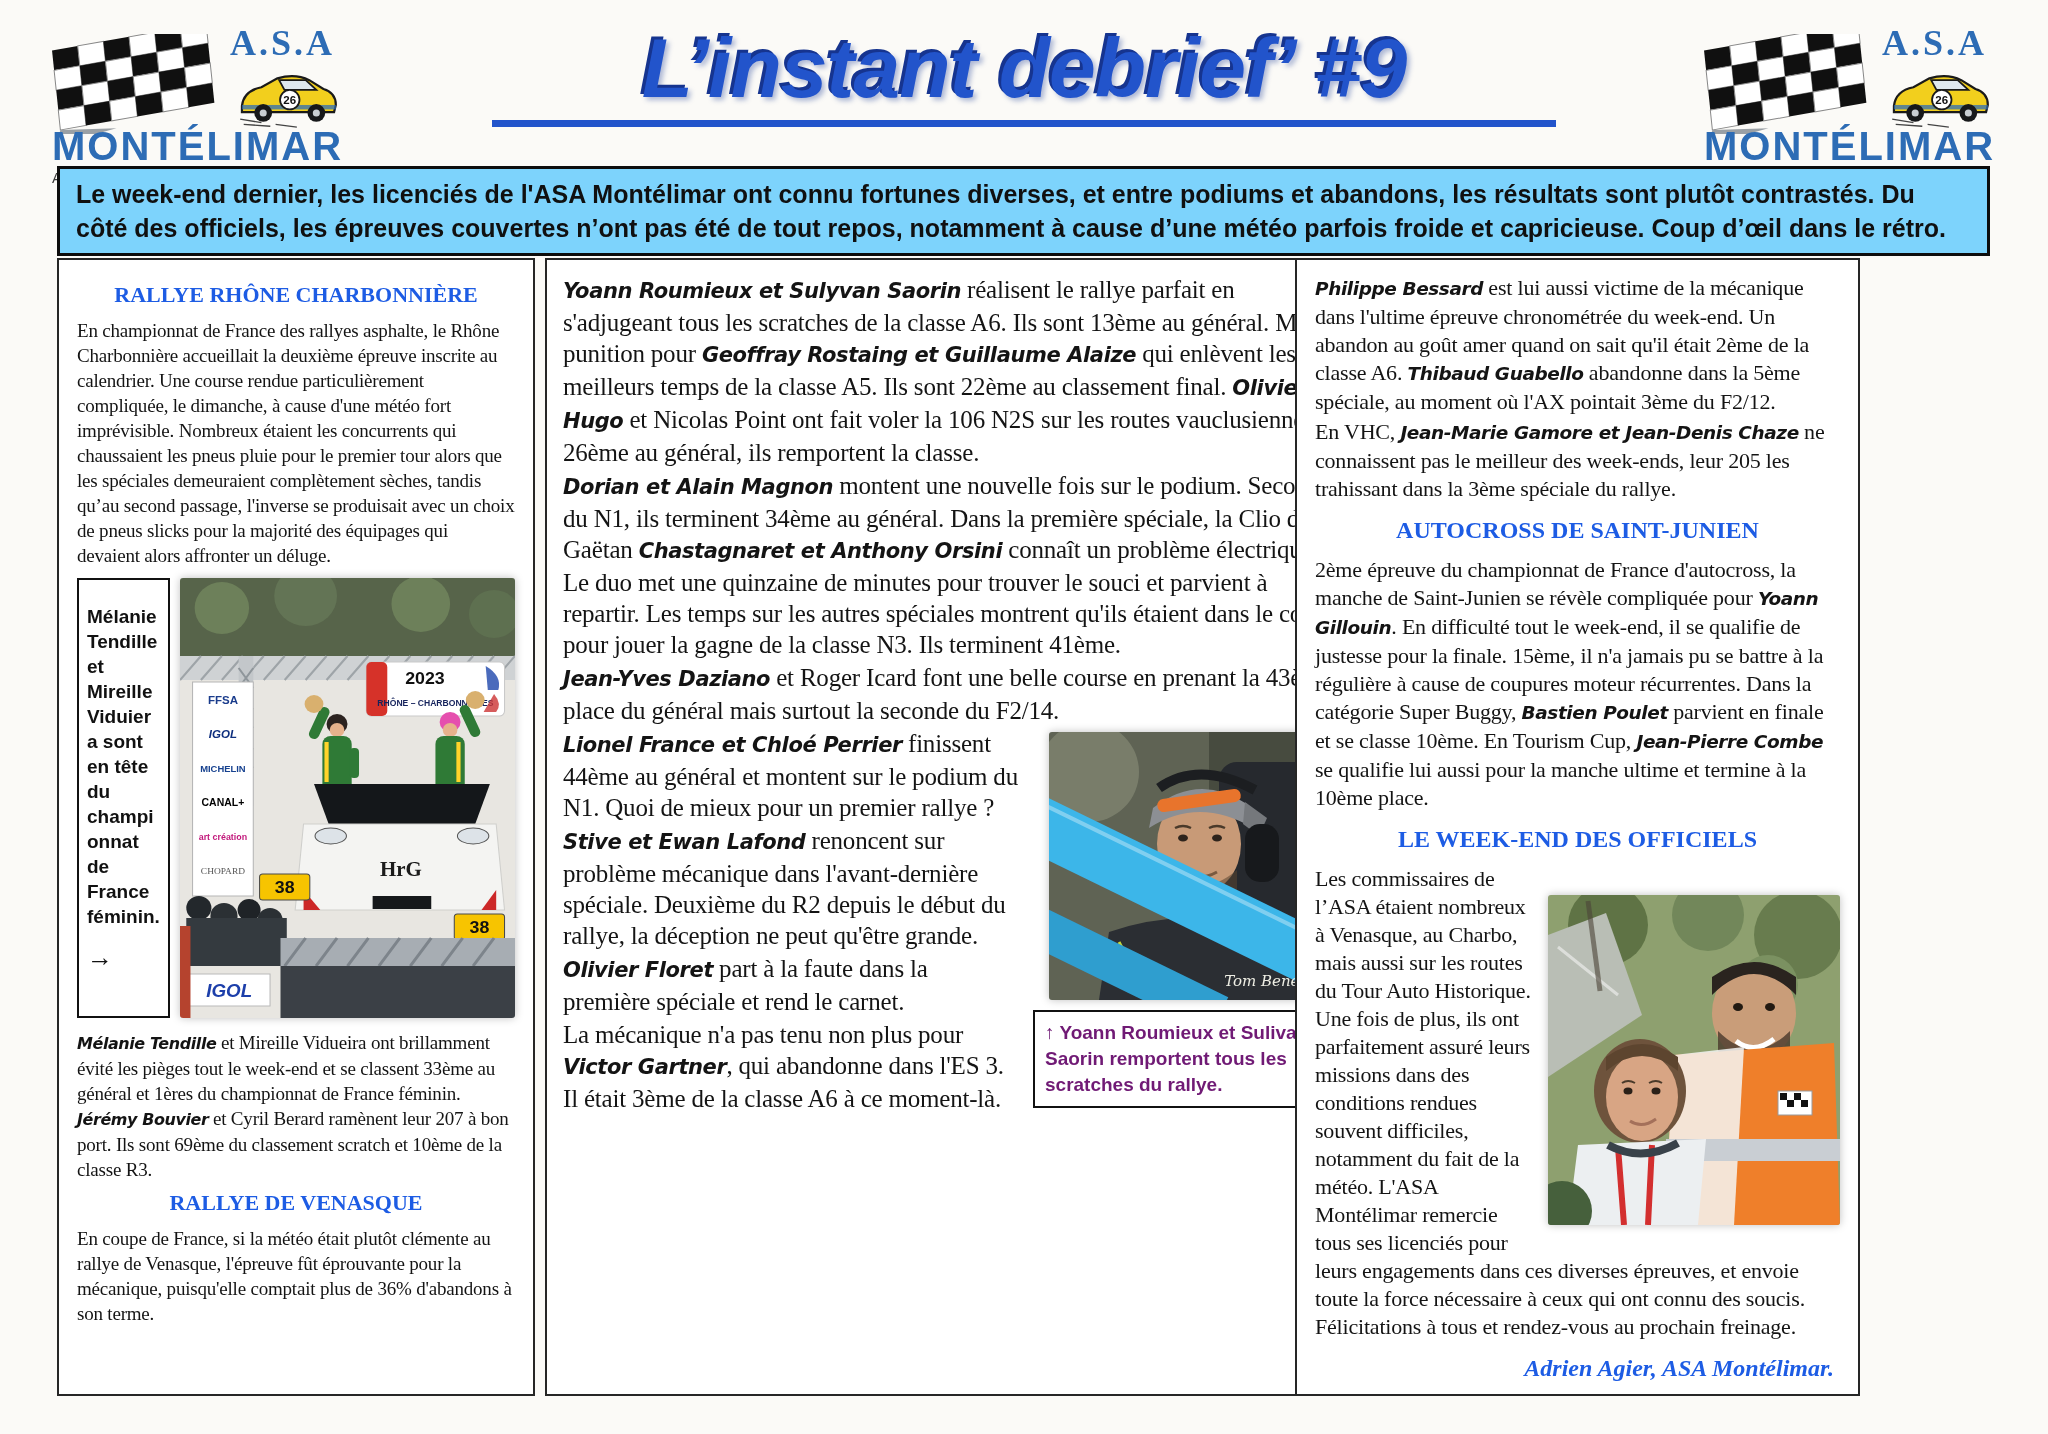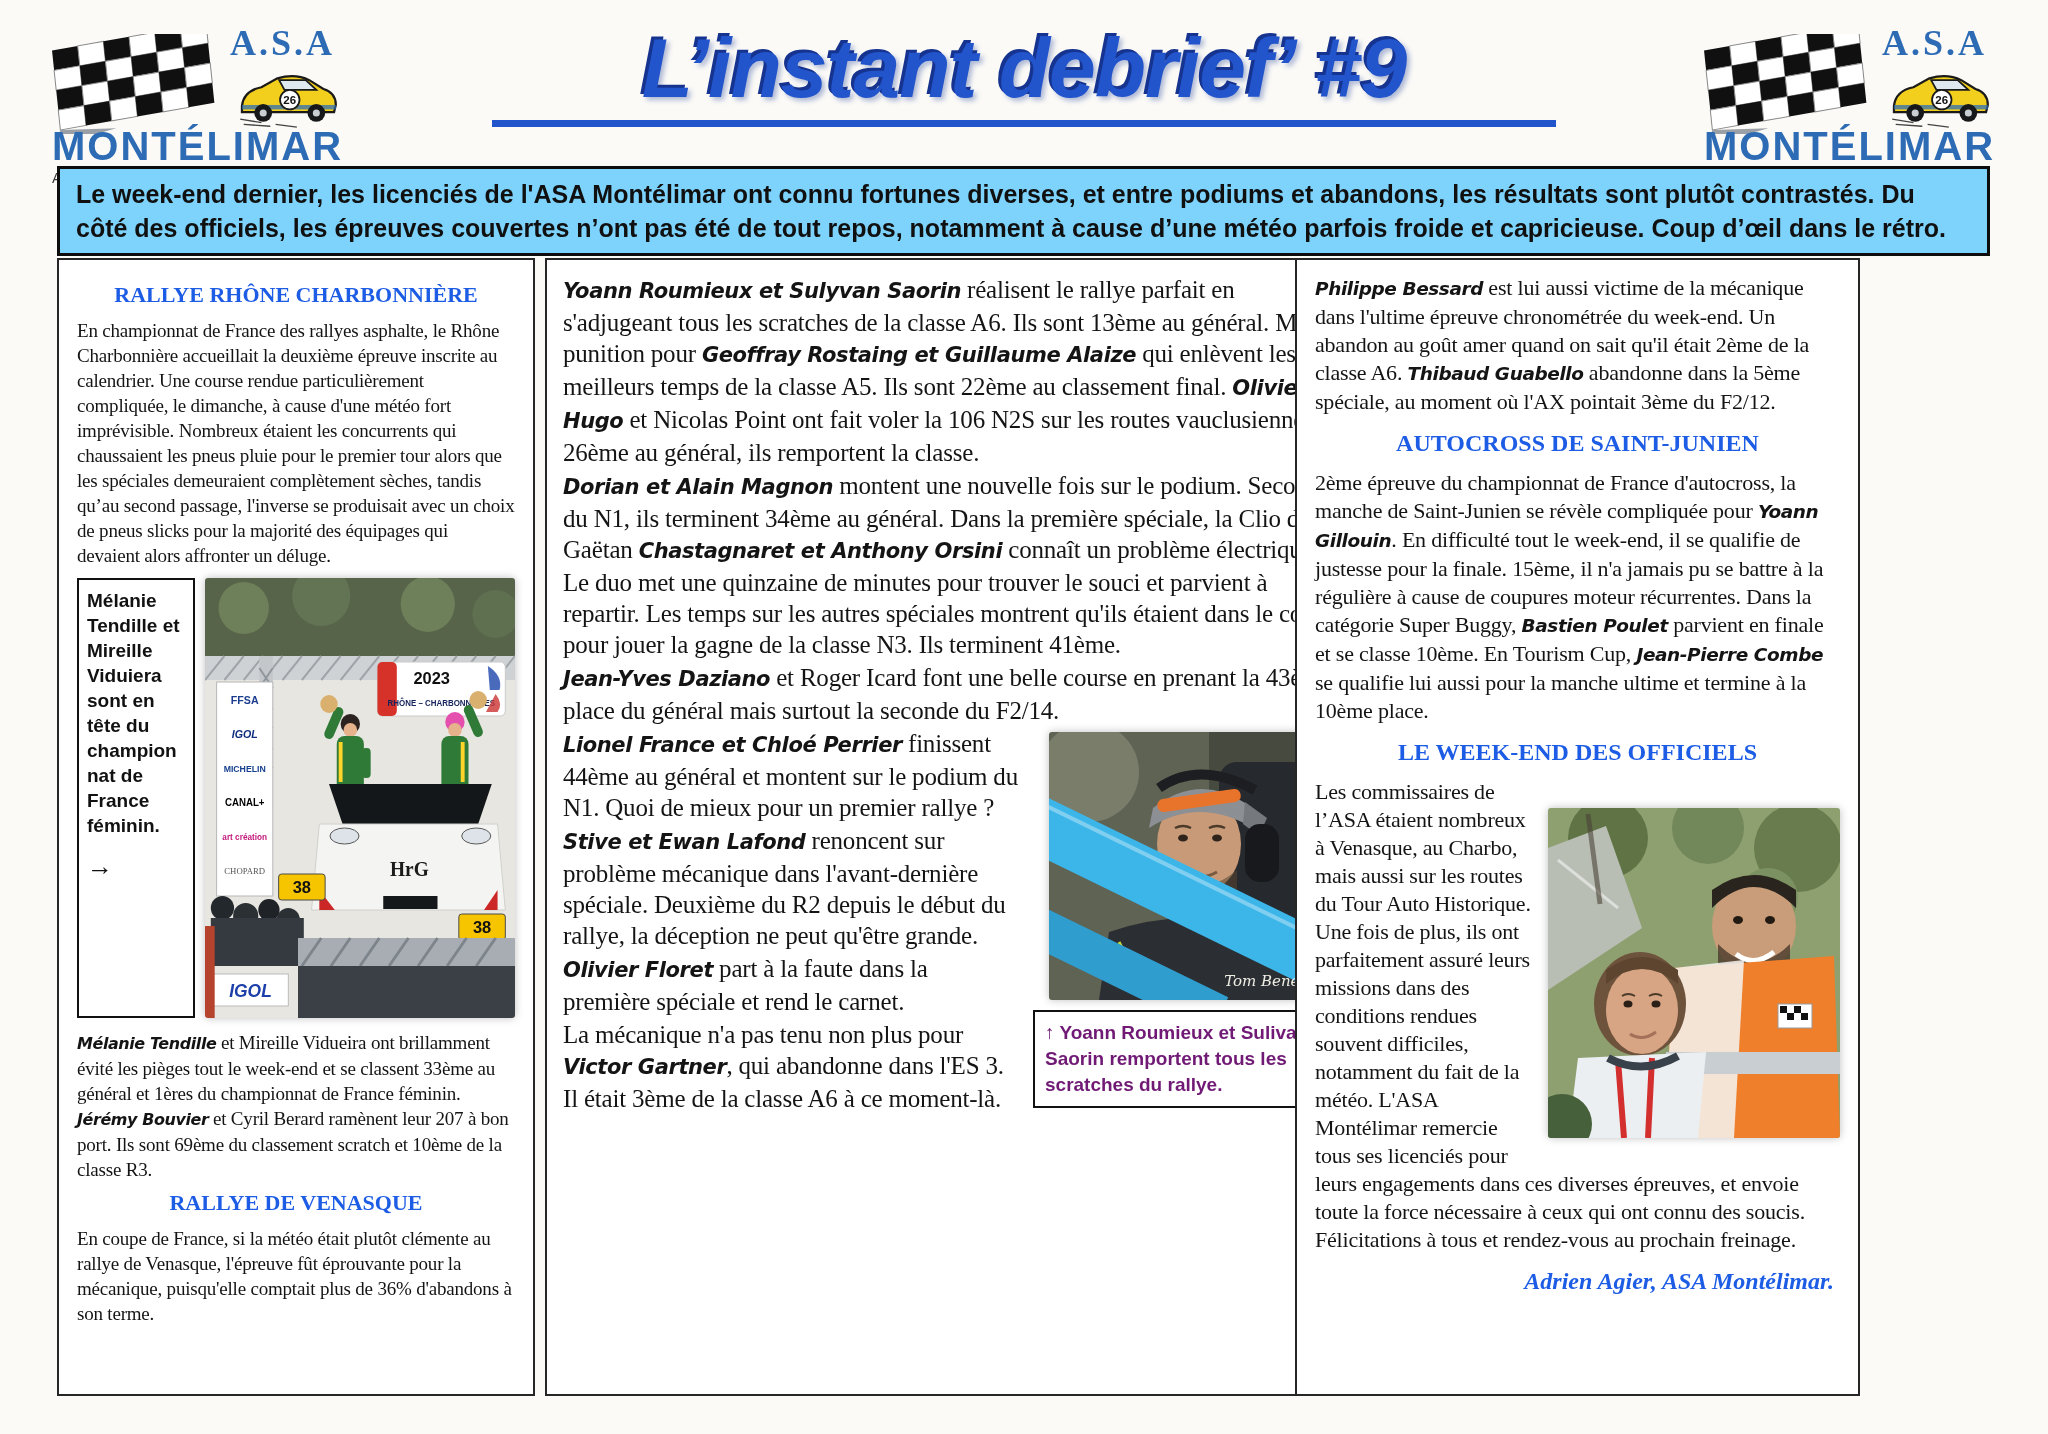--- a/index.html
+++ b/index.html
@@ -342,6 +342,7 @@
 
 <div class="colbox c3">
   <p class="para"><span class="nm">Philippe Bessard</span><span> est lui aussi victime de la mécanique dans l'ultime épreuve chronométrée du week-end. Un abandon au goût amer quand on sait qu'il était 2ème de la classe A6. </span><span class="nm">Thibaud Guabello</span><span> abandonne dans la 5ème spéciale, au moment où l'AX pointait 3ème du F2/12.</span></p>
+  <p class="para"><span>En VHC, </span><span class="nm">Jean-Marie Gamore et Jean-Denis Chaze</span><span> ne connaissent pas le meilleur des week-ends, leur 205 les trahissant dans la 3ème spéciale du rallye.</span></p>
 
   <div class="bluehead">AUTOCROSS DE SAINT-JUNIEN</div>
   <p class="para"><span>2ème épreuve du championnat de France d'autocross, la manche de Saint-Junien se révèle compliquée pour </span><span class="nm">Yoann Gillouin</span><span>. En difficulté tout le week-end, il se qualifie de justesse pour la finale. 15ème, il n'a jamais pu se battre à la régulière à cause de coupures moteur récurrentes. Dans la catégorie Super Buggy, </span><span class="nm">Bastien Poulet</span><span> parvient en finale et se classe 10ème. En Tourism Cup, </span><span class="nm">Jean-Pierre Combe</span><span> se qualifie lui aussi pour la manche ultime et termine à la 10ème place.</span></p>

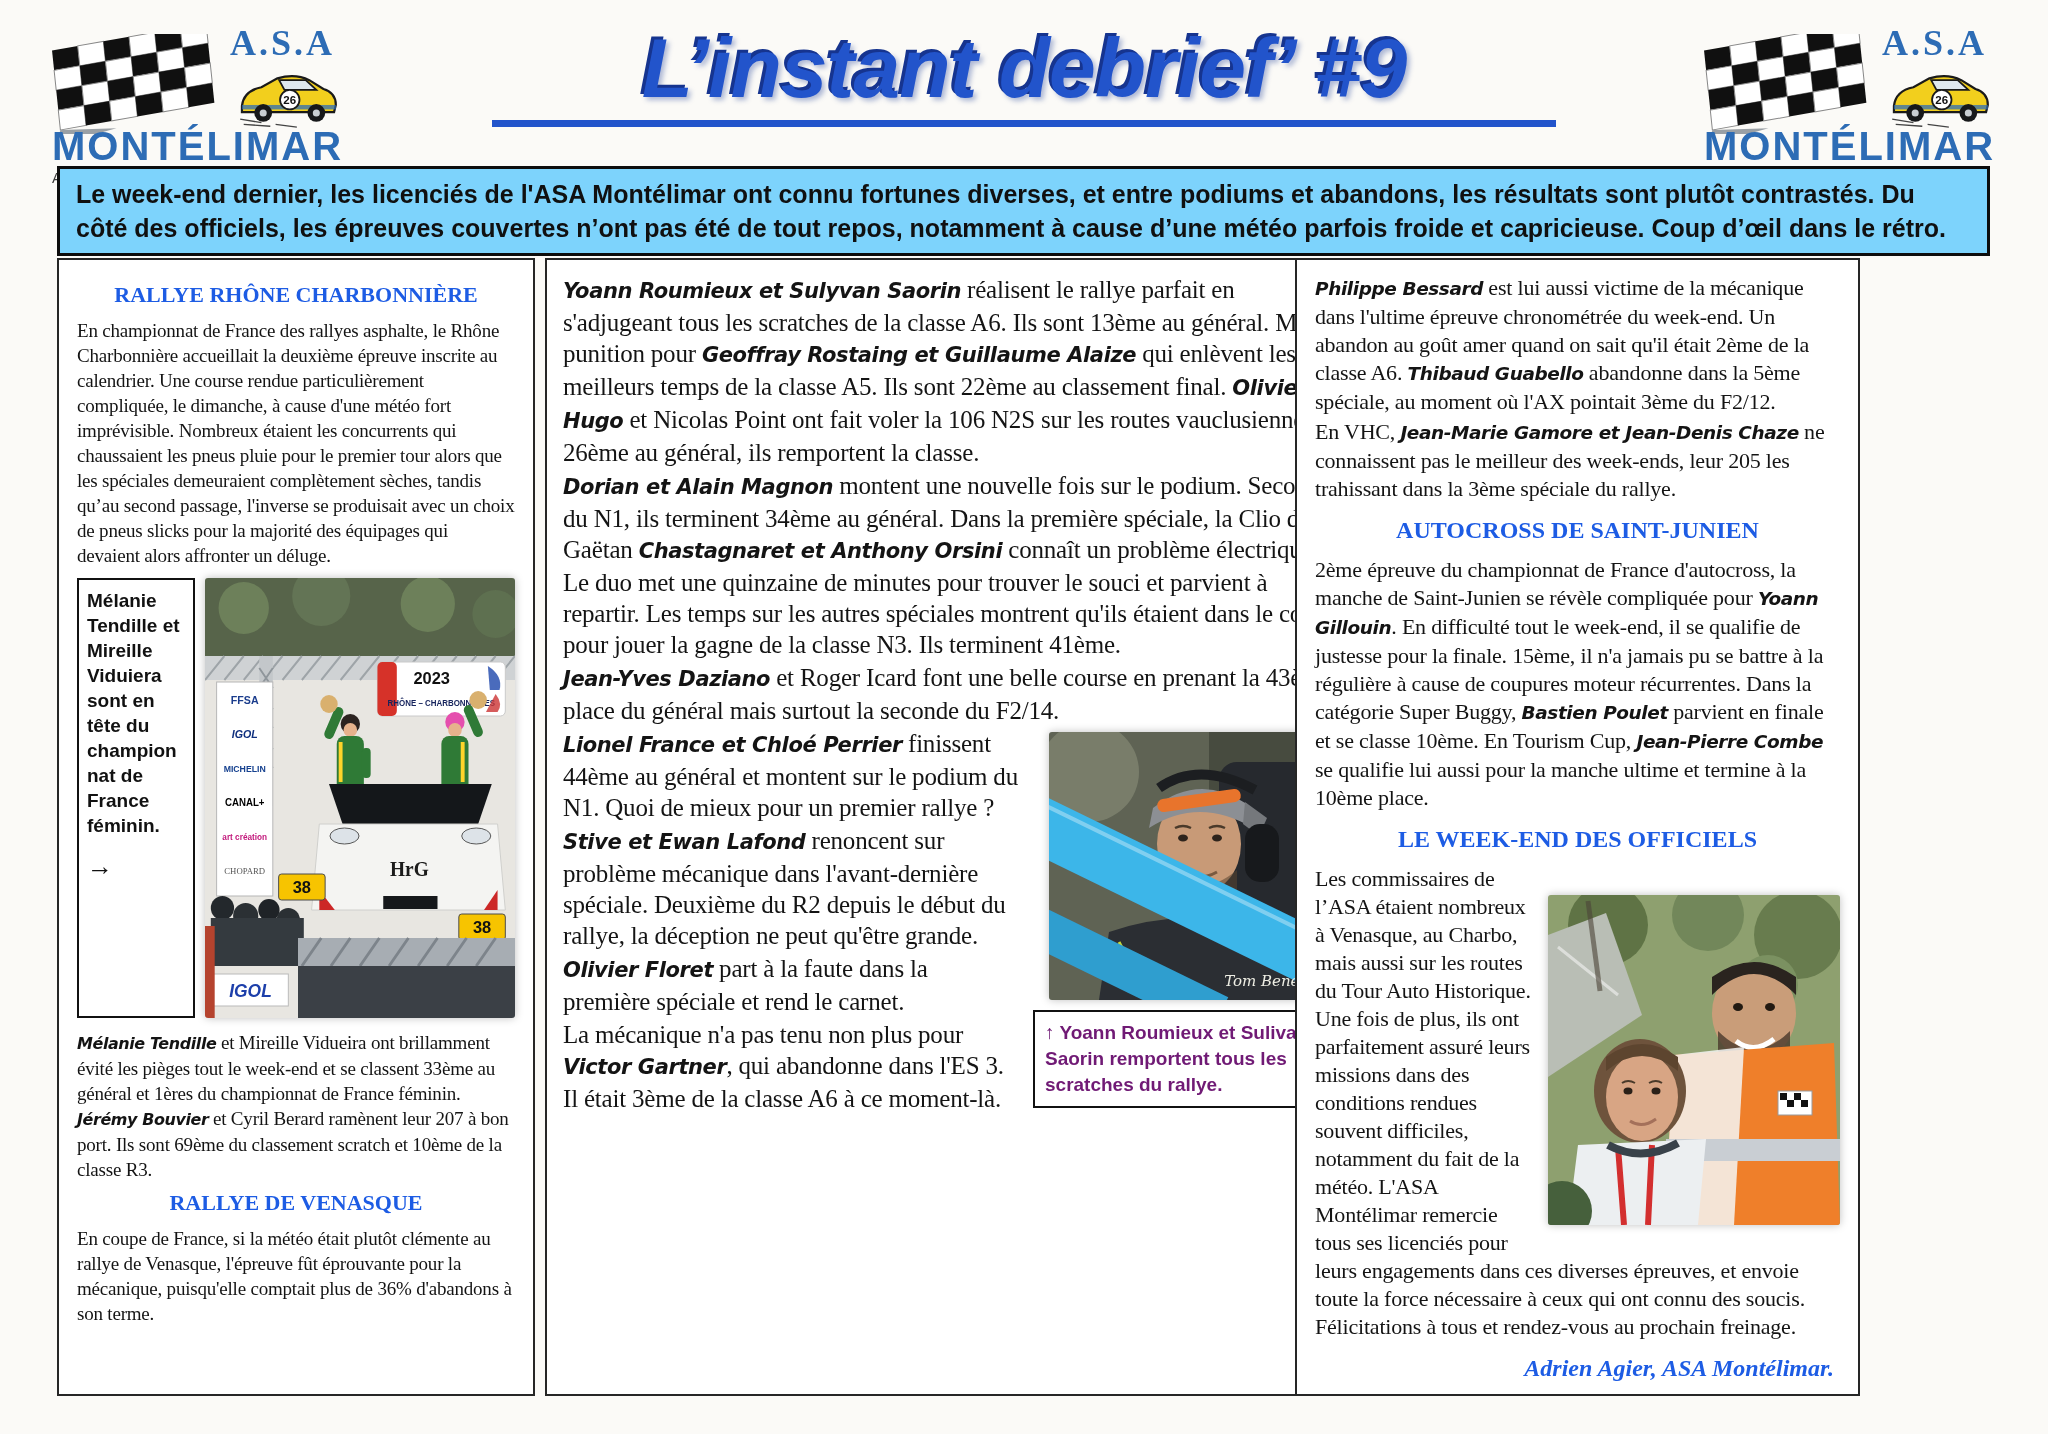--- a/index.html
+++ b/index.html
@@ -64,8 +64,8 @@
   
   .fig1{display:flex;gap:10px;margin:10px 0 12px 0;}
   .sidecap{
-    flex:none;width:118px;box-sizing:border-box;border:2.5px solid #111;
-    padding:8px 8px;font-family:"Liberation Sans",sans-serif;font-weight:bold;
+    flex:none;width:93px;box-sizing:border-box;border:2.5px solid #111;
+    padding:24px 8px;font-family:"Liberation Sans",sans-serif;font-weight:bold;
     font-size:19px;line-height:25px;word-break:break-word;color:#111;
     display:flex;flex-direction:column;
   }

